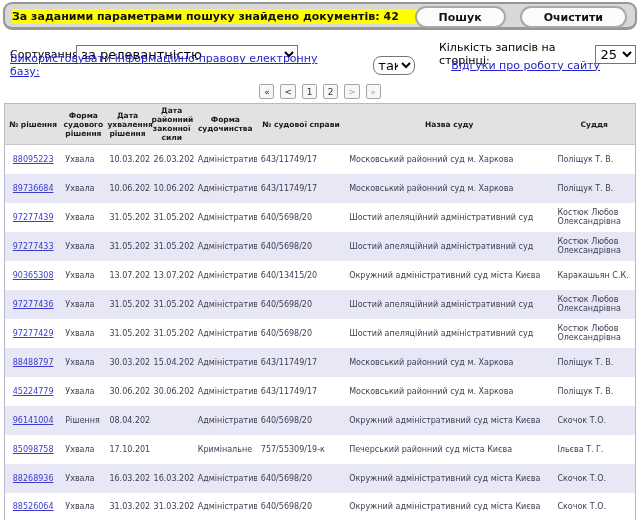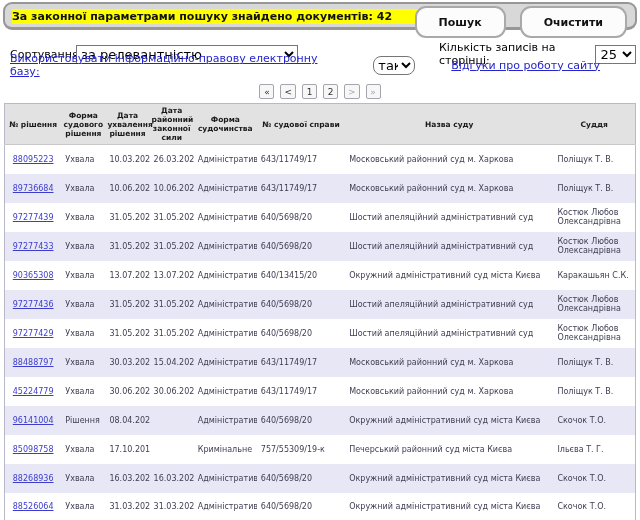--- a/index.html
+++ b/index.html
@@ -74,7 +74,7 @@
 
   <div class="top-panel">
     <div class="hl">
-      <span>За законної параметрами пошуку знайдено документів:</span>
+      <span>За заданими параметрами пошуку знайдено документів:</span>
       <span>42</span>
     </div>
     <div class="panel-buttons">

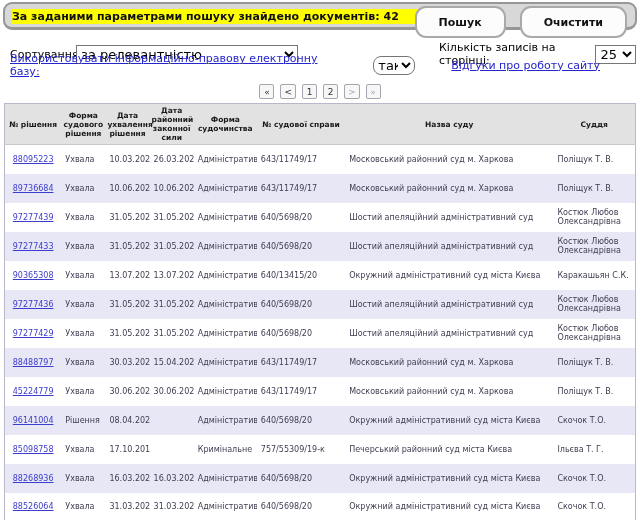--- a/index.html
+++ b/index.html
@@ -22,7 +22,7 @@
   .hl span { margin-right:4px; }
   .panel-buttons { position:absolute; right:8px; top:2px; display:flex; gap:14px; }
   .panel-buttons button {
-    height:32px; padding:0 22px; font-size:11px; font-weight:bold; color:#111;
+    height:22px; padding:0 22px; font-size:11px; font-weight:bold; color:#111;
     border:2px solid #a9a9a9; border-radius:11px; background:#fcfcfc;
     font-family:inherit; cursor:pointer;
   }

